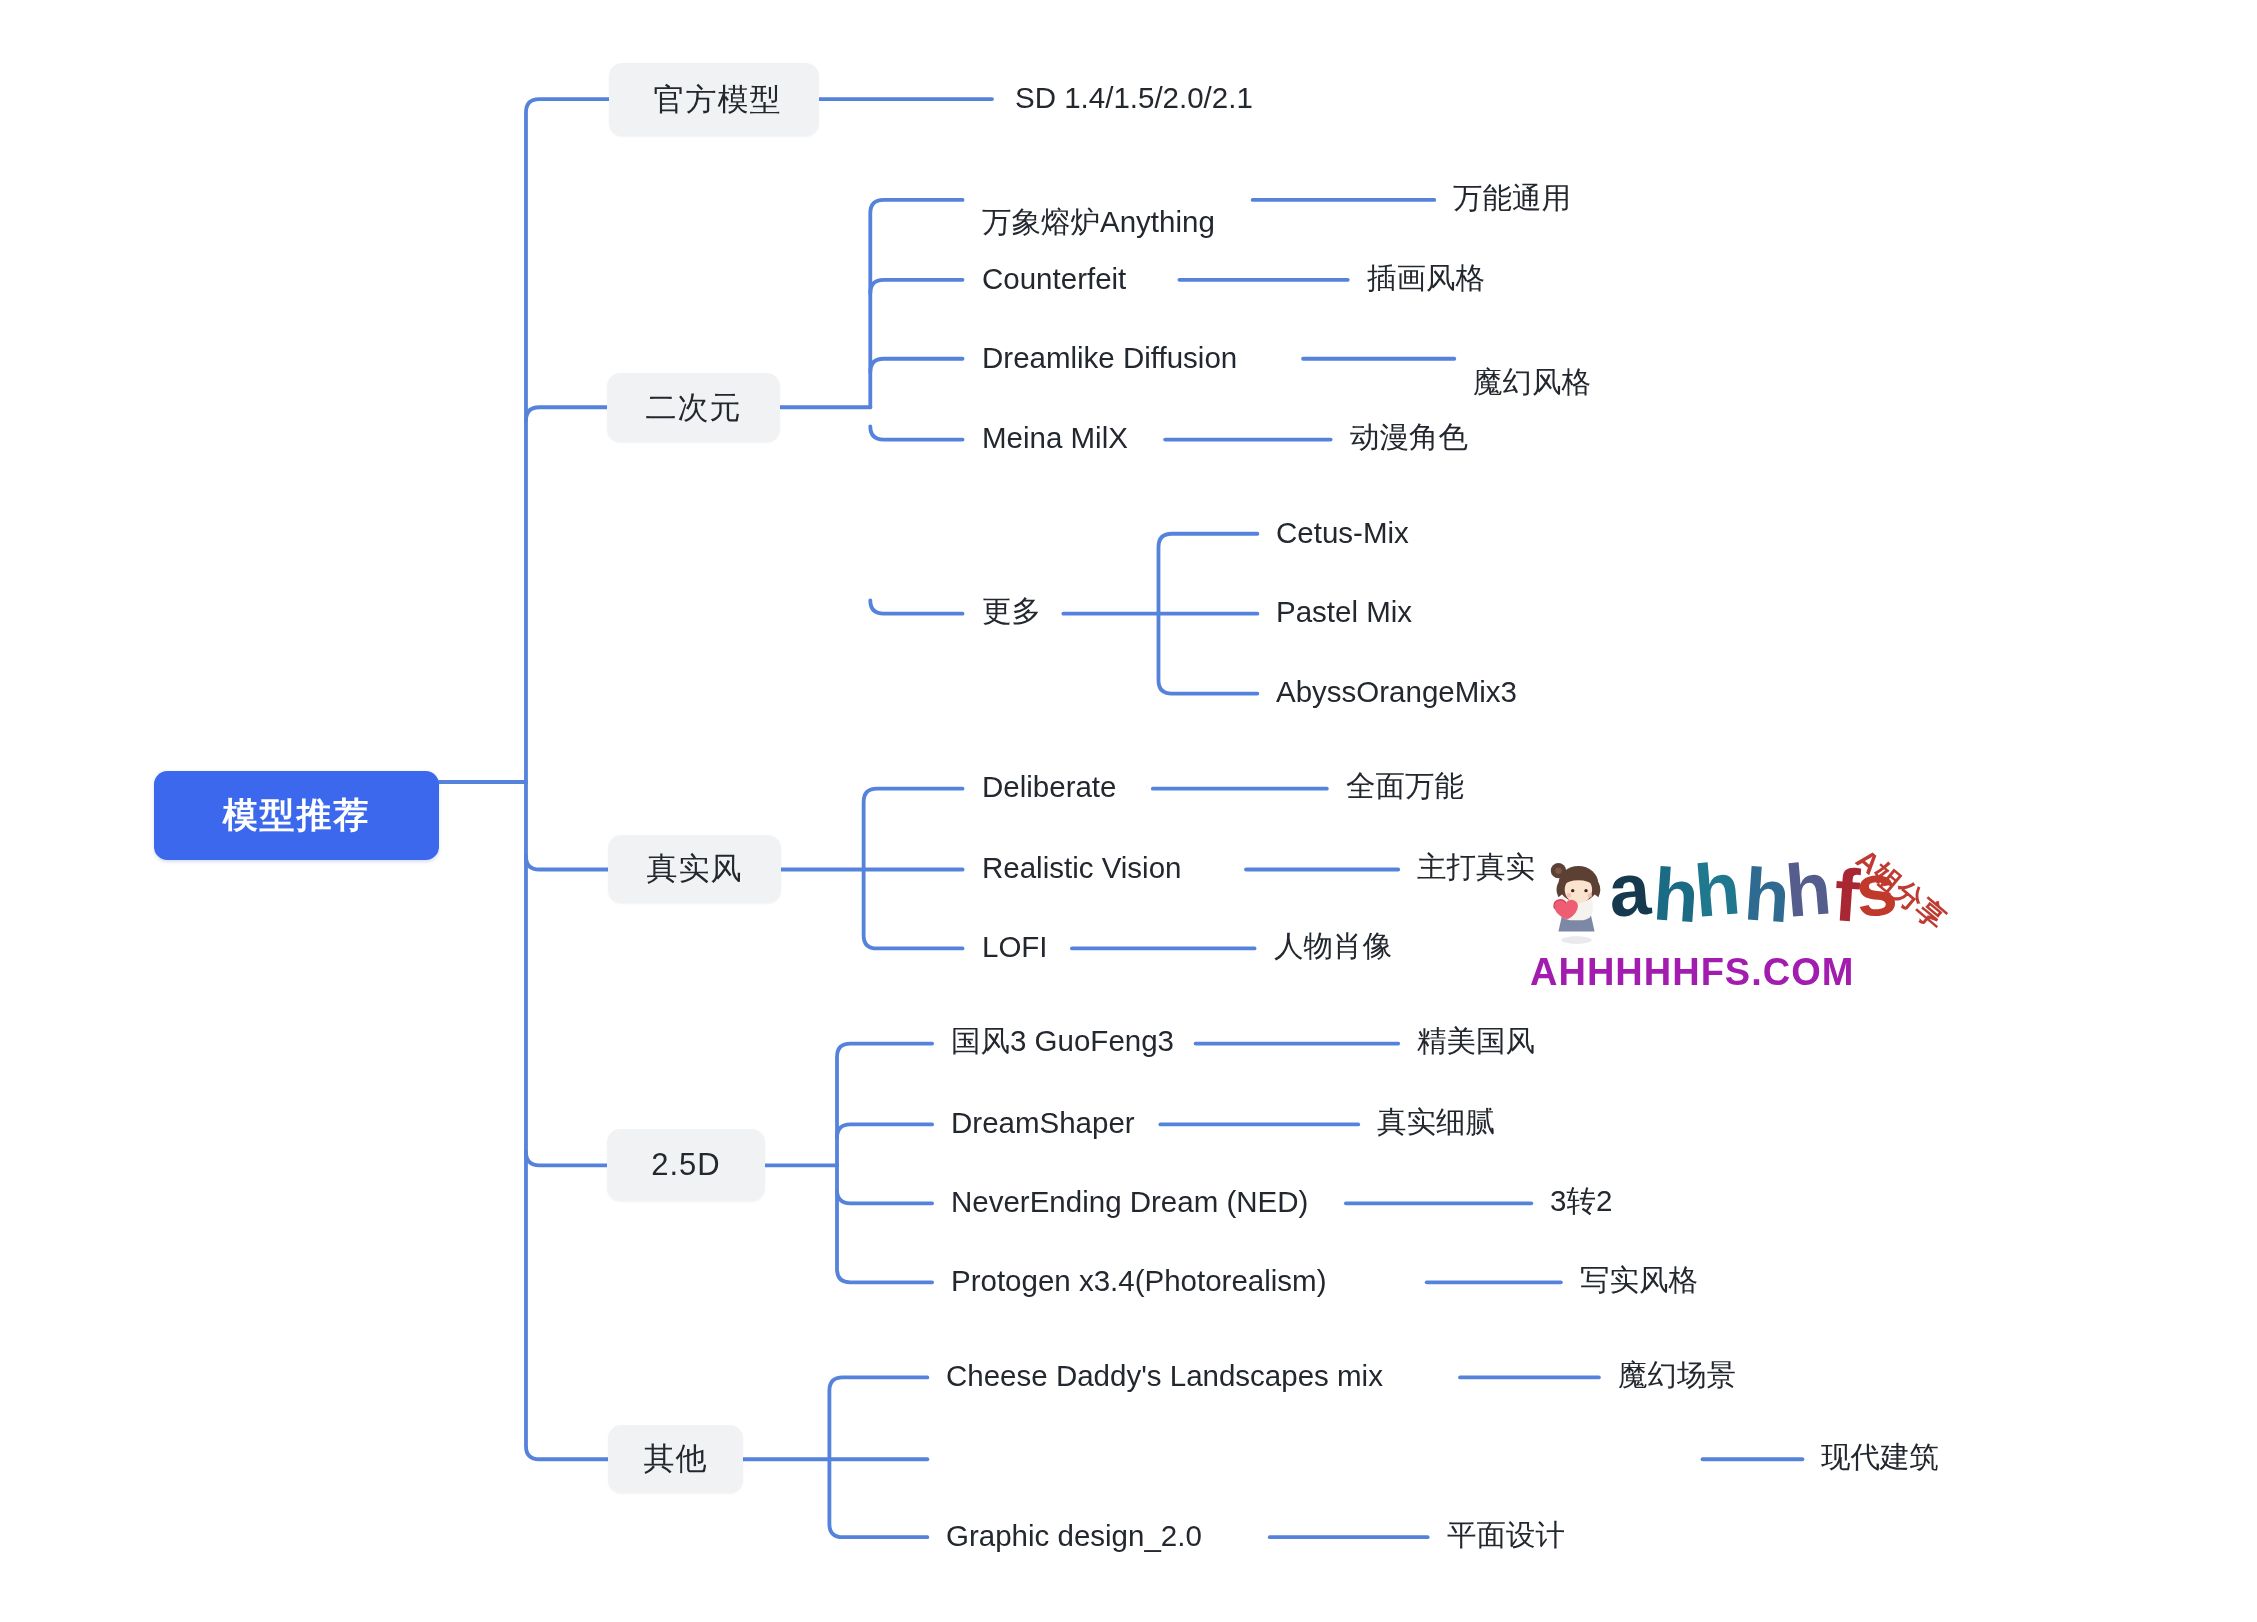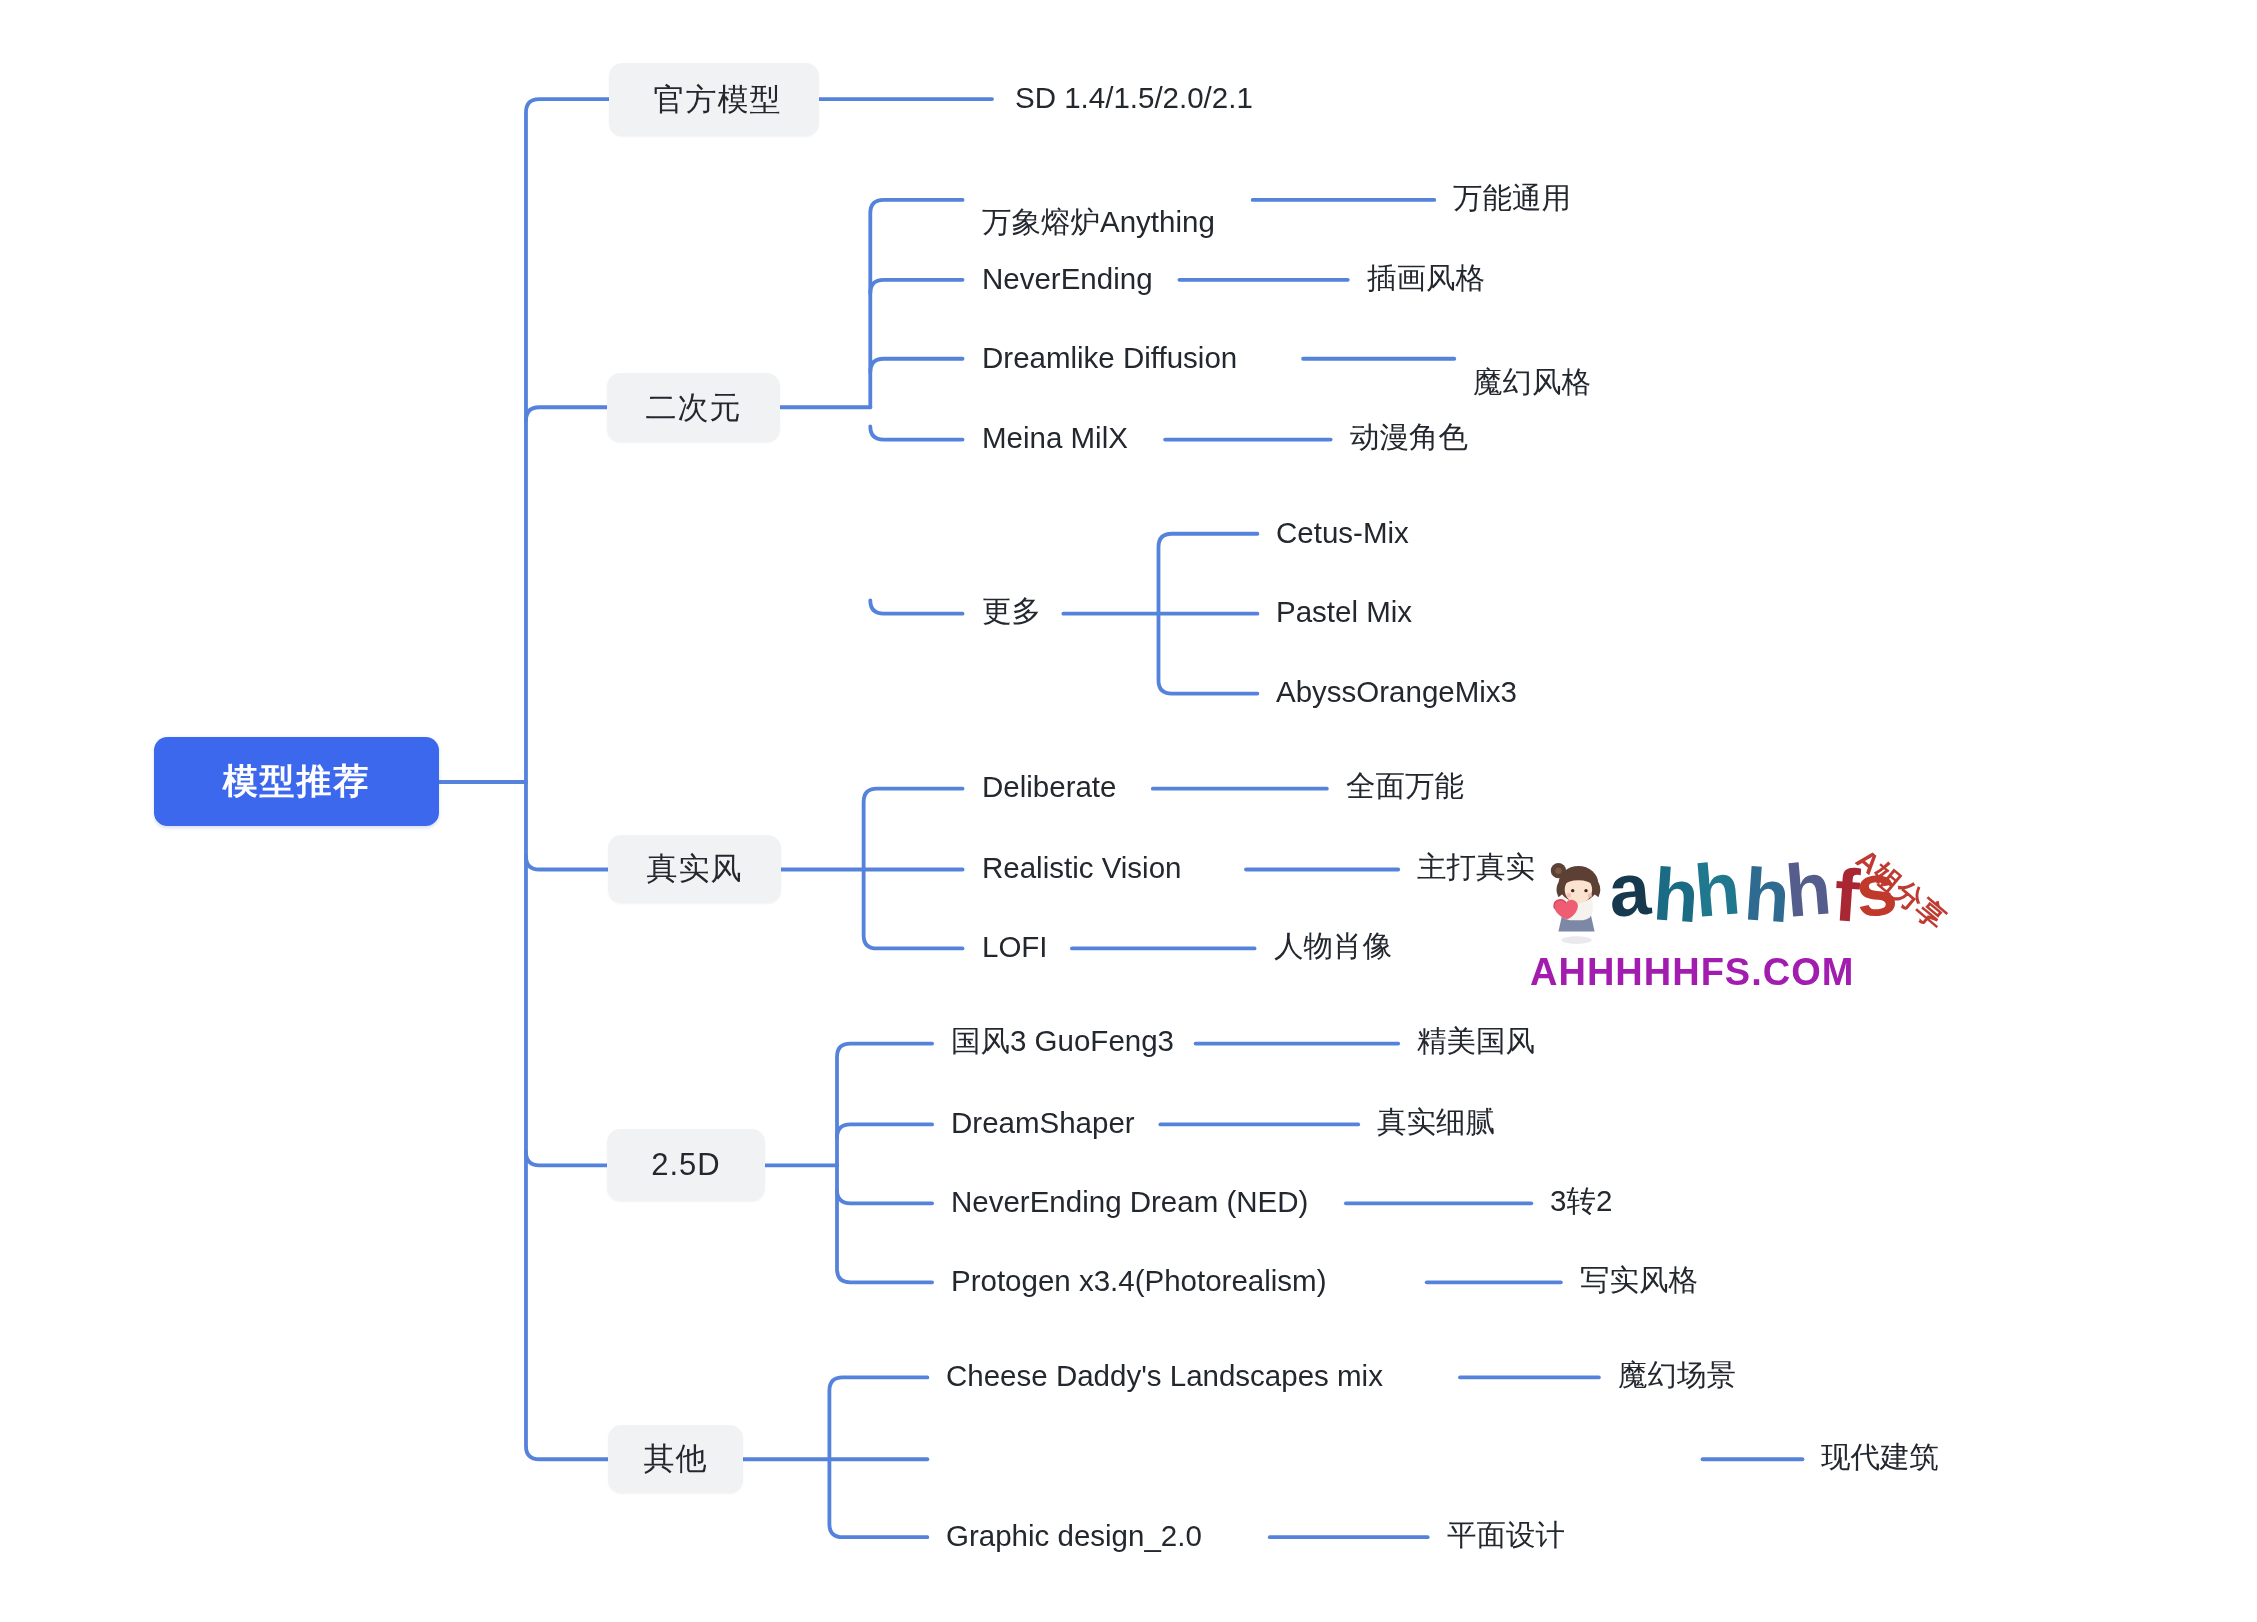--- a/index.html
+++ b/index.html
@@ -133,7 +133,7 @@
 
   <div class="leaf" style="left:982px; top:200px;margin-top:24px;">万象熔炉Anything</div>
   <div class="leaf note" style="left:1453px; top:200px;">万能通用</div>
-  <div class="leaf" style="left:982px; top:280px;">NeverEnding</div>
+  <div class="leaf" style="left:982px; top:280px;">Counterfeit</div>
   <div class="leaf note" style="left:1367px; top:280px;">插画风格</div>
   <div class="leaf" style="left:982px; top:359px;">Dreamlike Diffusion</div>
   <div class="leaf note" style="left:1473px; top:359px;margin-top:25px;">魔幻风格</div>

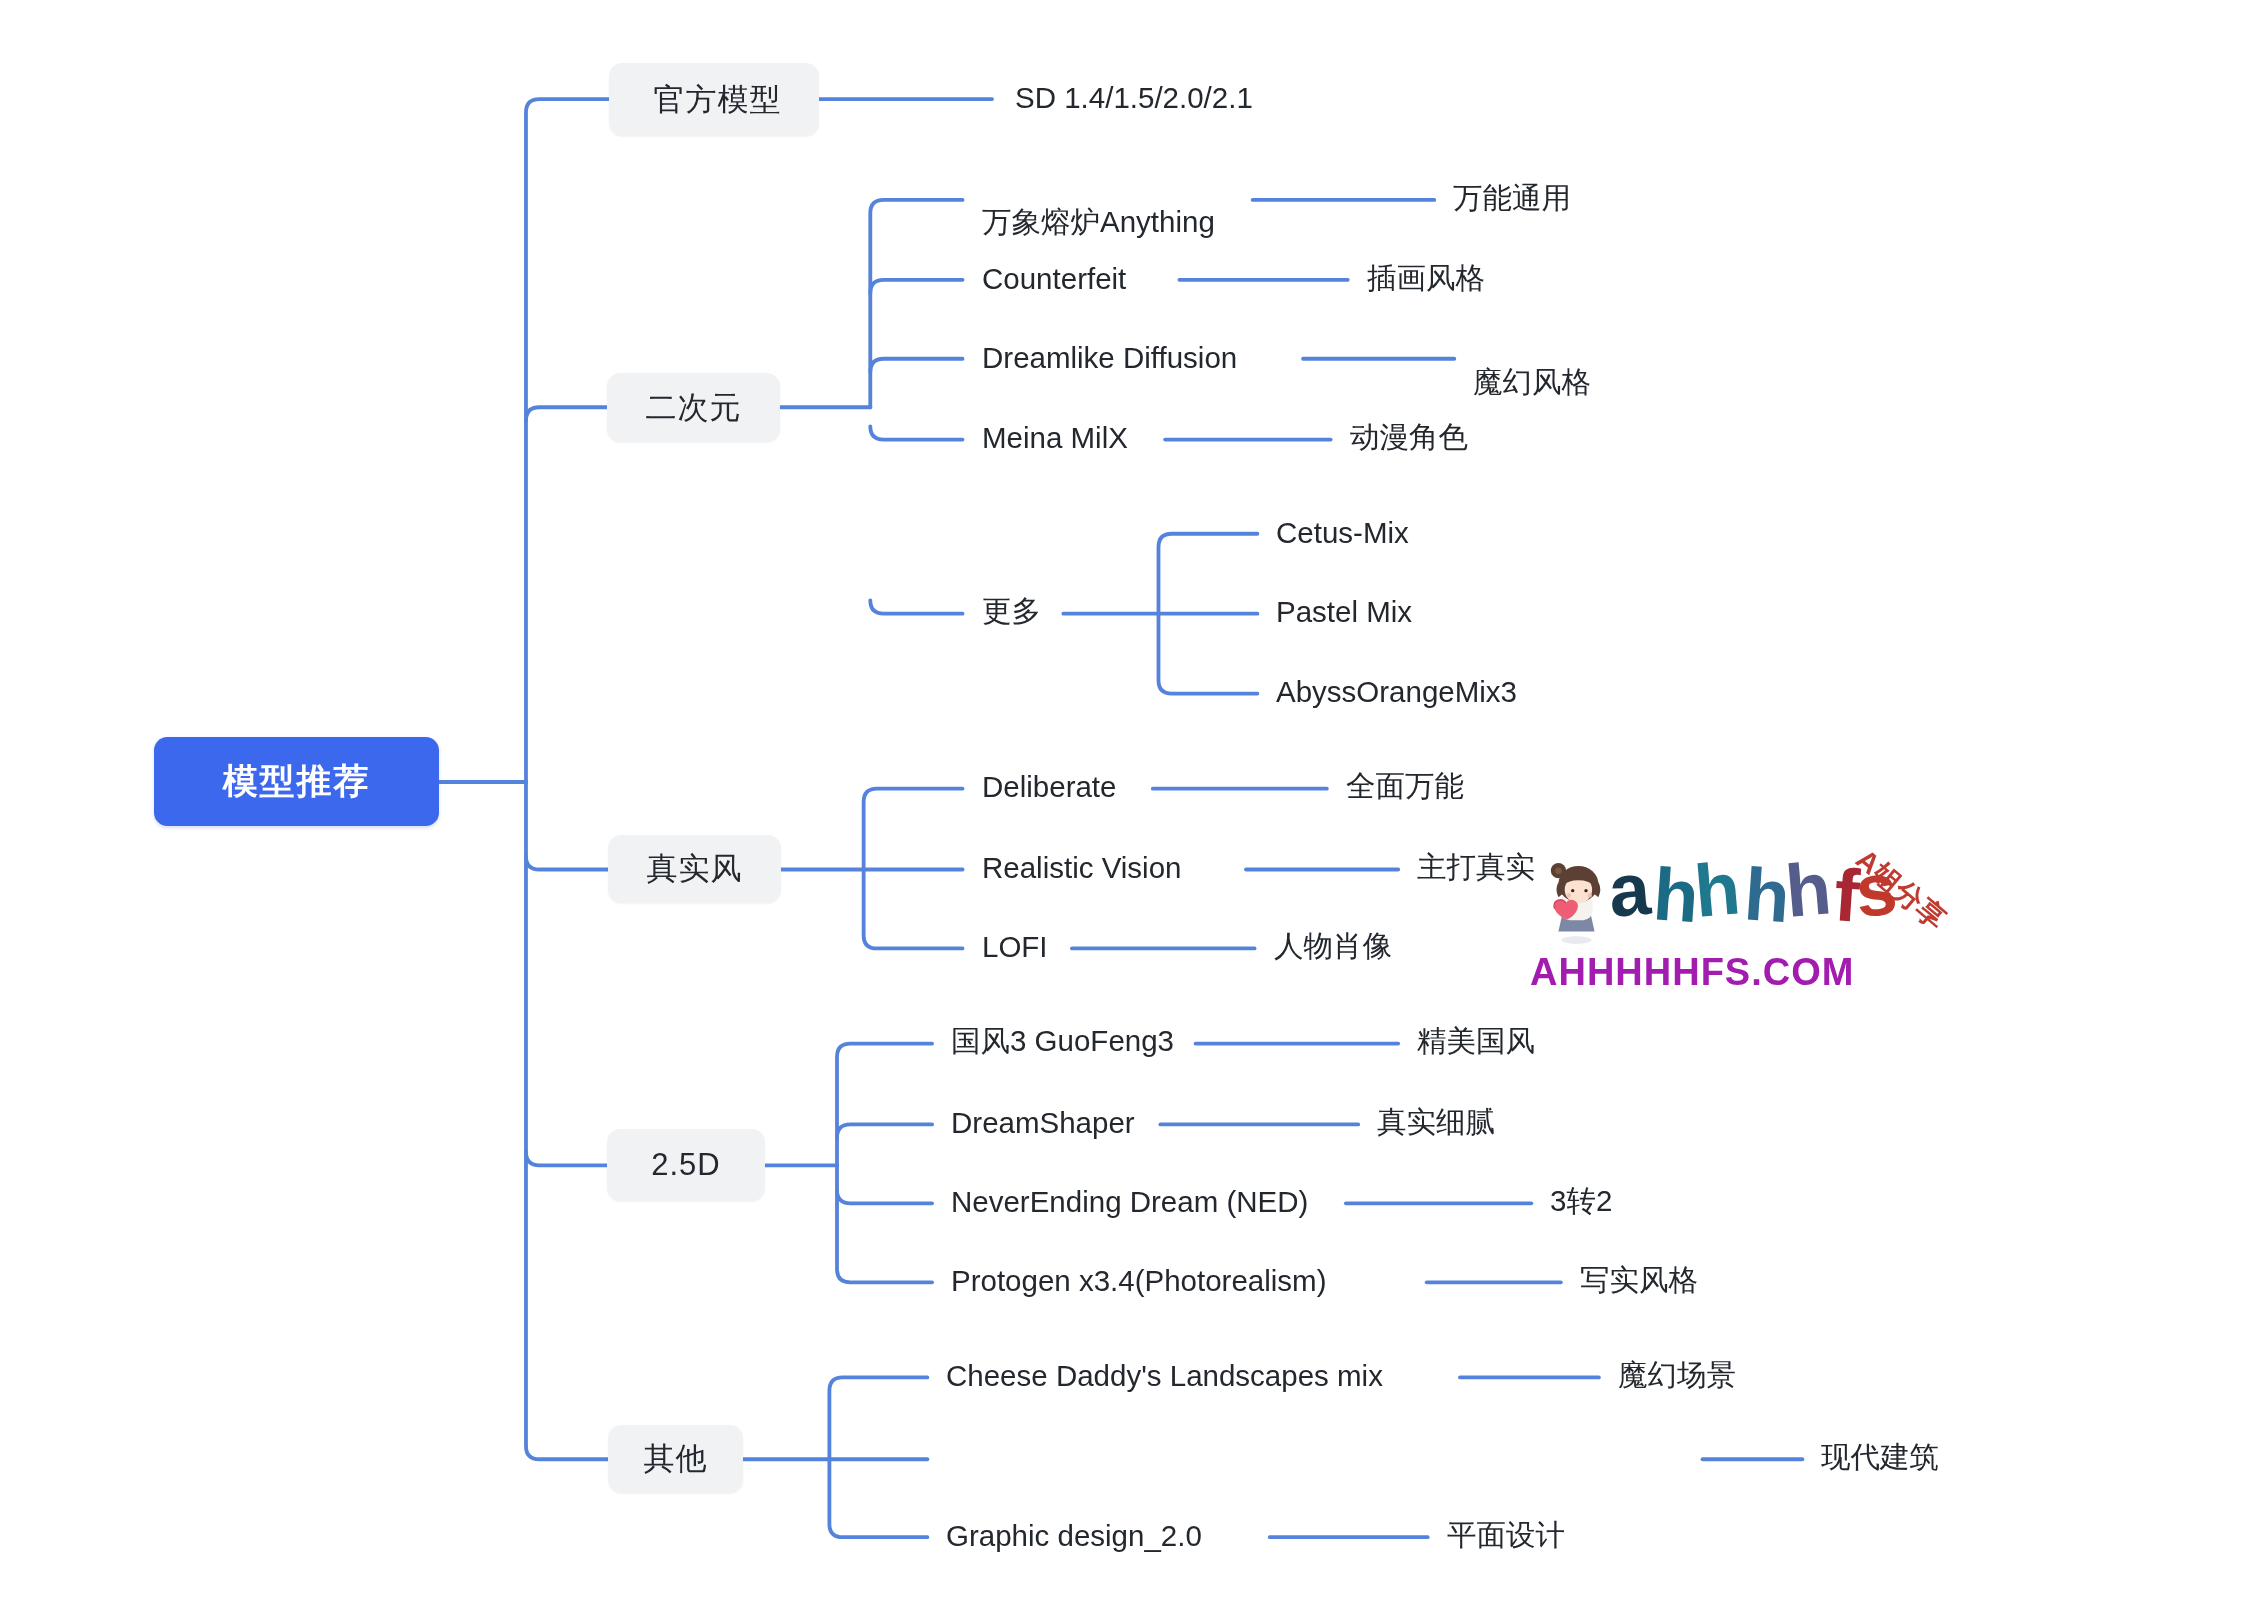--- a/index.html
+++ b/index.html
@@ -21,6 +21,7 @@
     font-size:35px; font-weight:600; letter-spacing:1.9px;
     white-space:nowrap;
     box-shadow:0 1.9px 3.8px rgba(40,70,180,.18);
+    margin-top:34px;
   }
   .branch-box {
     position:absolute;

